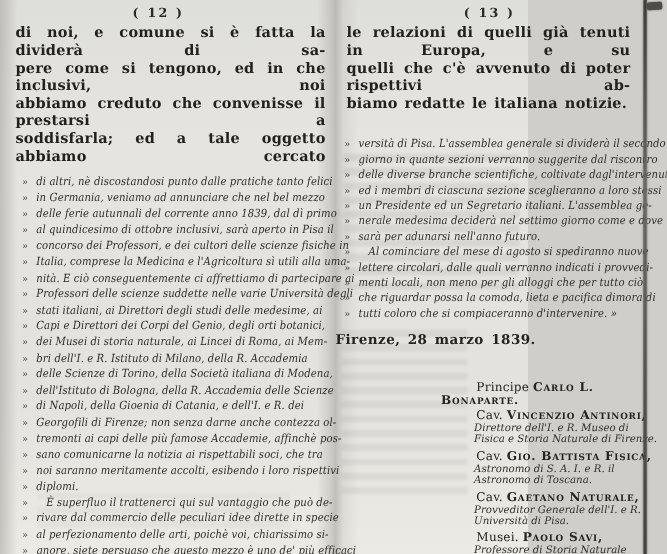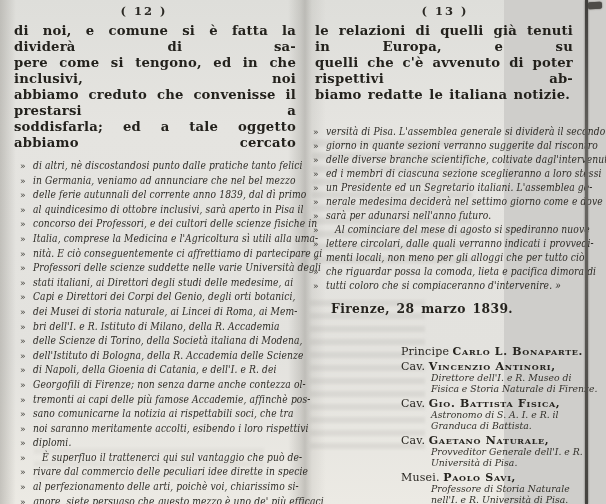--- a/index.html
+++ b/index.html
@@ -15,7 +15,6 @@
       linear-gradient(90deg, rgba(164,162,156,.55) 0px, rgba(226,225,221,0) 16px),
       linear-gradient(90deg, rgba(0,0,0,0) 560px, rgba(150,148,143,.35) 584px, rgba(120,118,114,.25) 596px, rgba(200,199,195,.2) 606px),
       linear-gradient(180deg,#dededa 0%,#e5e4e0 25%,#e3e2de 70%,#eceae4 100%);
-    padding-left: 24px;
   }
   .gutter{
     position:absolute;left:288px;top:0;width:38px;height:504px;

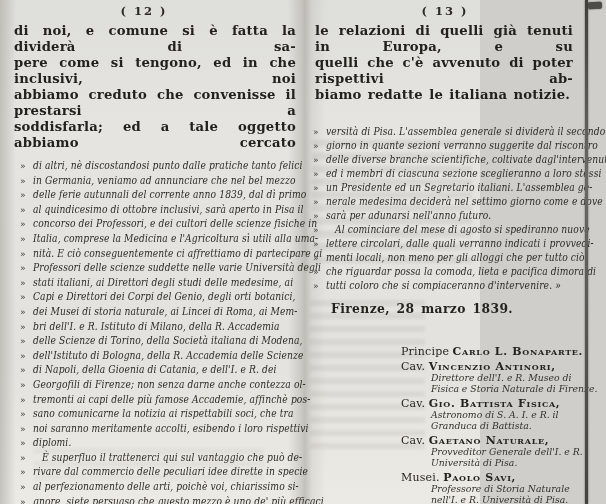--- a/index.html
+++ b/index.html
@@ -69,7 +69,7 @@
   .quote-line.indent .qt{padding-left:10px;}
 
   .dateline{
-    margin-top:8px;margin-left:26px;
+    margin-top:8px;
     font-size:12.3px;font-weight:bold;word-spacing:2px;letter-spacing:.4px;color:#25231e;
   }
 

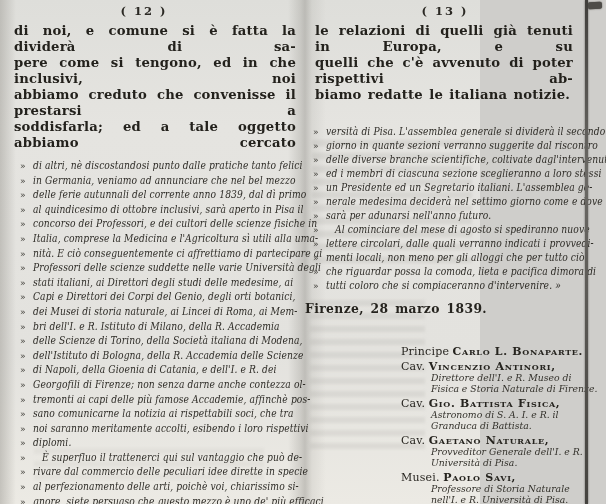--- a/index.html
+++ b/index.html
@@ -76,7 +76,7 @@
   .signatures{margin-top:30px;margin-left:96px;width:200px;}
   .signature-item{margin-bottom:2px;}
   .sig-name-line{font-size:11px;line-height:11.5px;margin-top:3px;color:#26241f;}
-  .sig-prefix{letter-spacing:.2px;}
+  .sig-prefix{letter-spacing:.2px;margin-left:32px;}
   .sig-name{font-variant:small-caps;letter-spacing:.7px;font-weight:bold;}
   .sig-title{
     font-style:italic;font-size:9.3px;line-height:10.8px;

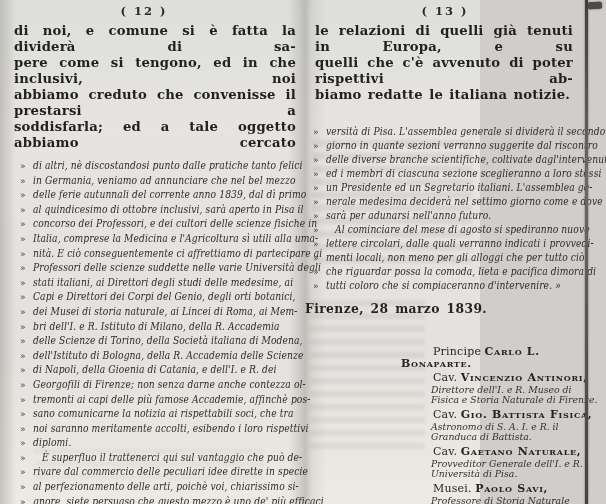--- a/index.html
+++ b/index.html
@@ -290,7 +290,7 @@
           <span class="sig-prefix">Cav.</span>
           <span class="sig-name">Gio. Battista Fisica,</span>
         </div>
-        <div class="sig-title">Astronomo di S. A. I. e R. il Granduca di Battista.</div>
+        <div class="sig-title">Astronomo di S. A. I. e R. il Astronomo di Toscana.</div>
       </div>
         <div class="signature-item">
         <div class="sig-name-line">

